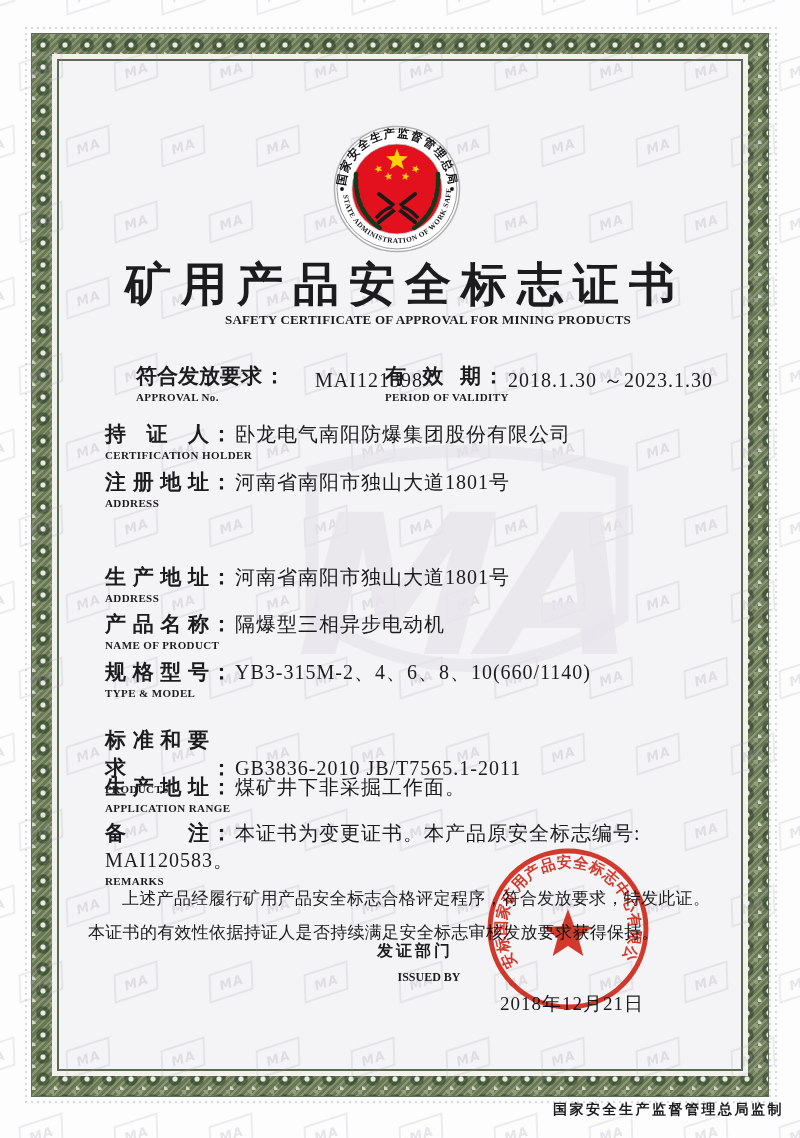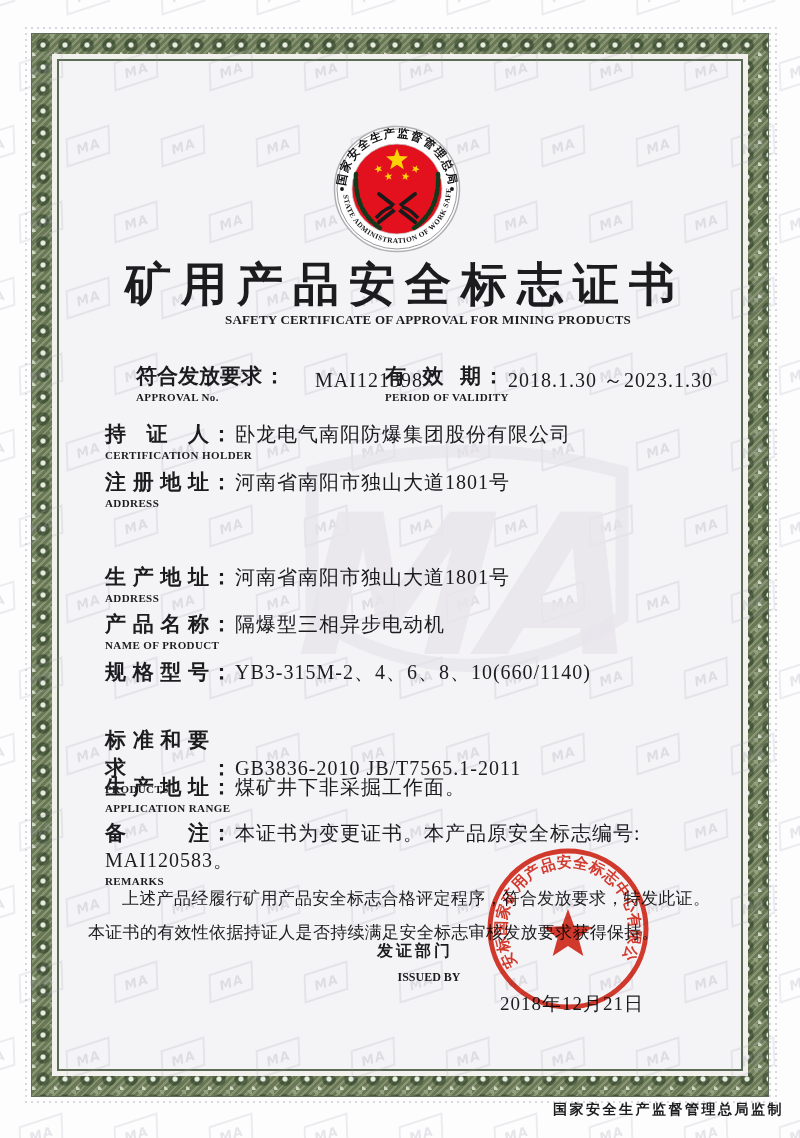--- a/index.html
+++ b/index.html
@@ -609,6 +609,7 @@
     </div>
     <div class="field r5">
       <div><span class="flabel">规格型号</span><span class="colon">：</span><span class="val">YB3-315M-2、4、6、8、10(660/1140)</span></div>
+      <div class="en">TYPE &amp; MODEL</div>
     </div>
     <div class="field r6">
       <div><span class="flabel">标准和要求</span><span class="colon">：</span><span class="val">GB3836-2010 JB/T7565.1-2011</span></div>

